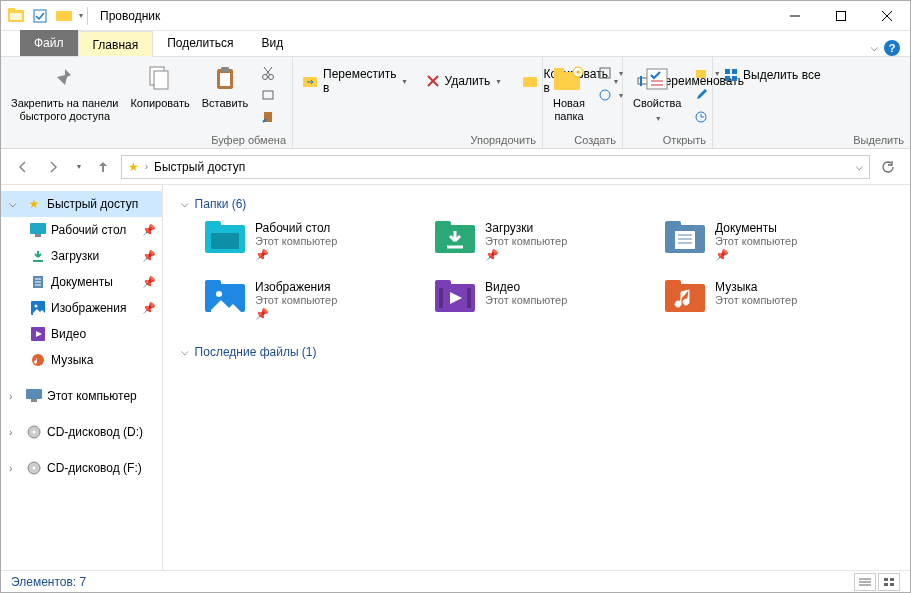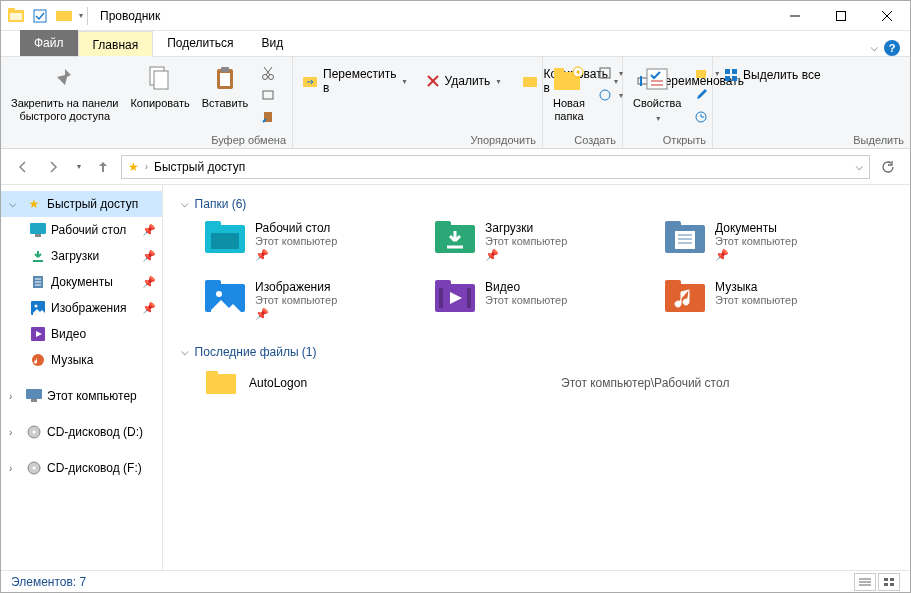--- a/index.html
+++ b/index.html
@@ -581,16 +581,6 @@
         <span class="chev">⌵</span>
         <span>Последние файлы (1)</span>
       </div>
-    <div class="recent-row">
-      <div class="recent-icon">
-          <svg width="30" height="24">
-            <rect width="30" height="20" y="3" fill="#ffcf48" rx="1"></rect>
-            <rect width="12" height="5" fill="#ffcf48" rx="1"></rect>
-          </svg>
-        </div>
-      <div class="recent-name">AutoLogon</div>
-      <div class="recent-path">Этот компьютер\Рабочий стол</div>
-    </div>
   </div>
 </div>
 

